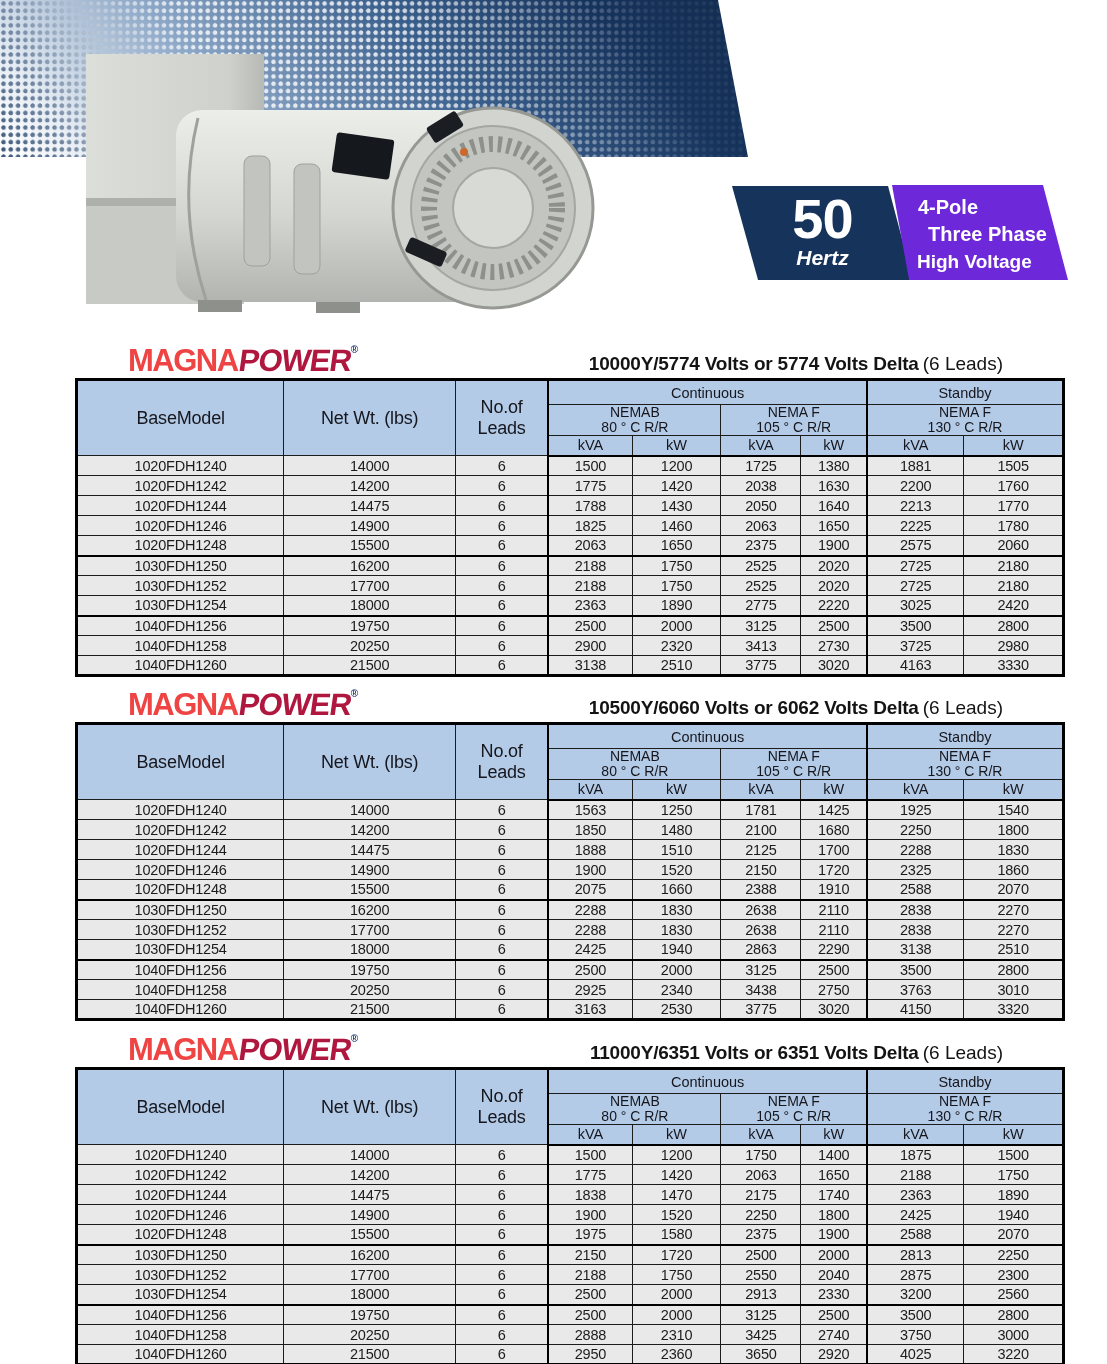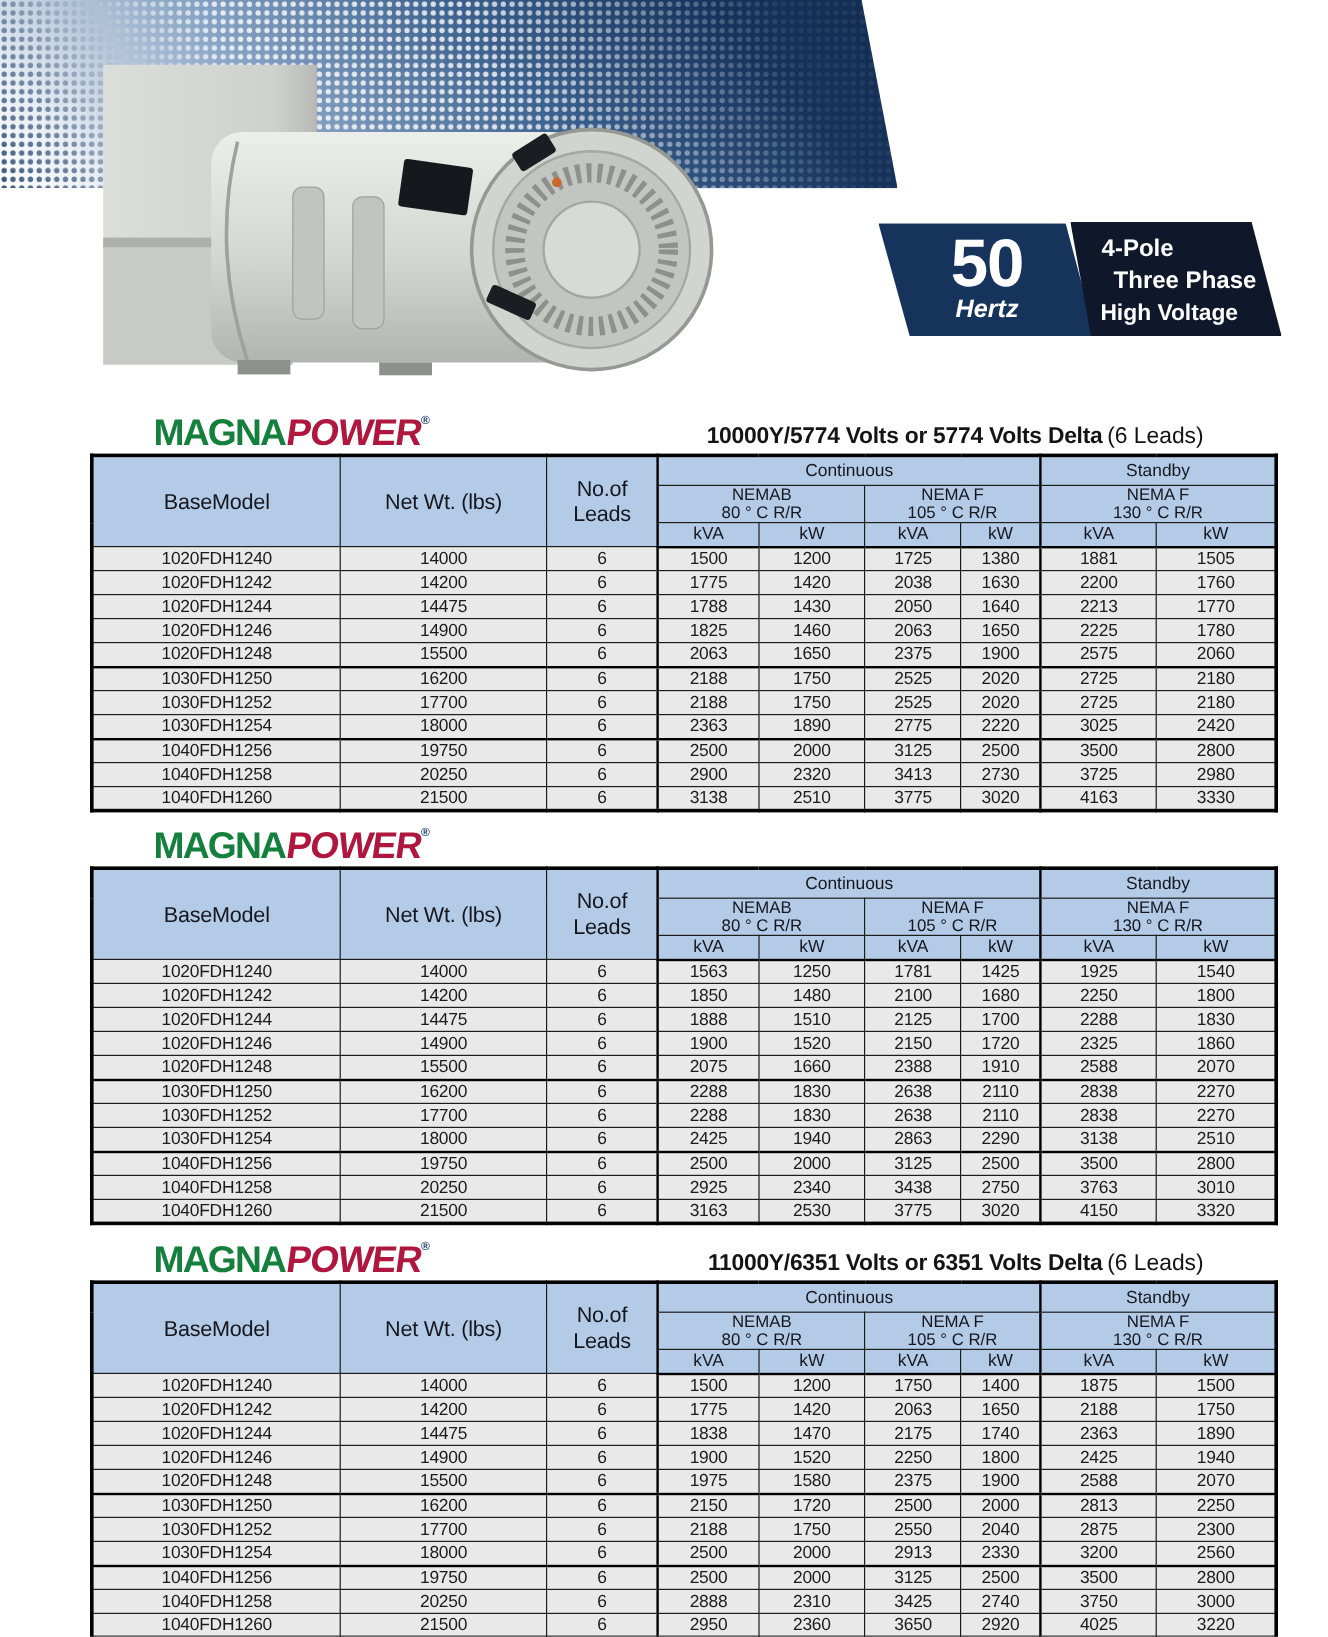--- a/index.html
+++ b/index.html
@@ -41,7 +41,7 @@
   .badge-freq .unit { font-size:21px; font-weight:700; line-height:24px;font-style:italic; }
   .badge-type { position:absolute; left:892px; top:185px; width:176px; height:95px;
     clip-path:polygon(0 0, 85.8% 0, 100% 100%, 9.7% 100%);
-    background:#0f172a; color:#fff; font-weight:700; font-size:20px; line-height:27px; padding-top:9px; }
+    background:#6d28d9; color:#fff; font-weight:700; font-size:20px; line-height:27px; padding-top:9px; }
   .badge-type .l1 { margin-left:26px; }
   .badge-type .l2 { margin-left:36px; }
   .badge-type .l3 { margin-left:25px; font-size:19px; }

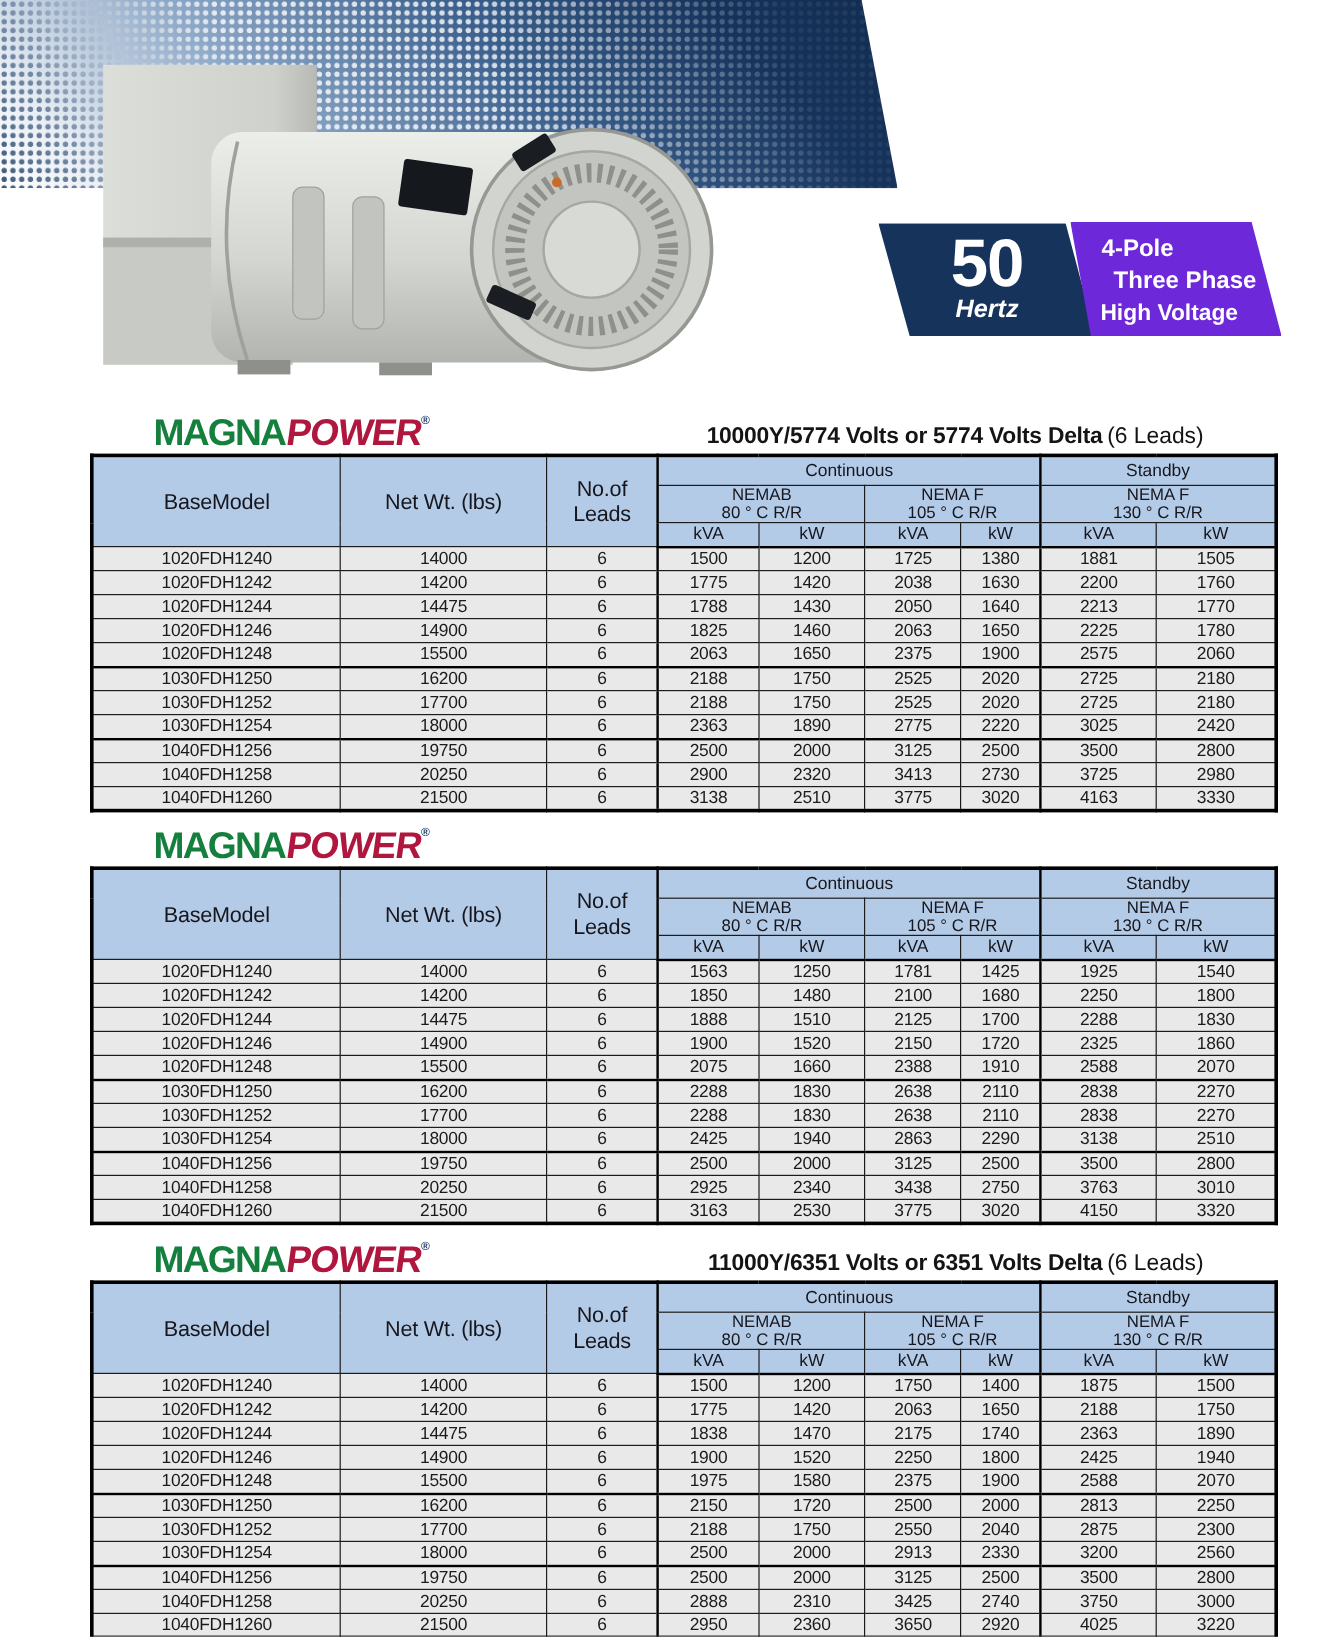--- a/index.html
+++ b/index.html
@@ -50,7 +50,7 @@
   .section { position:absolute; left:75px; width:990px; }
   .sec-head { position:relative; height:41px; }
   .logo { position:absolute; left:53px; bottom:2px; font-size:31px; line-height:31px; white-space:nowrap; }
-  .logo .magna { color:#15803d; font-weight:600; letter-spacing:-1.5px; }
+  .logo .magna { color:#ef4444; font-weight:600; letter-spacing:-1.5px; }
   .logo .power { color:#b0173f; font-weight:800; letter-spacing:-1px; display:inline-block; transform:skewX(-8deg); margin-left:1px; }
   .logo .reg { color:#1d3a6d; font-size:10px; vertical-align:18px; font-weight:700; }
   .sec-title { position:absolute; right:62px; bottom:3px; font-size:19px; color:#141414; white-space:nowrap; }

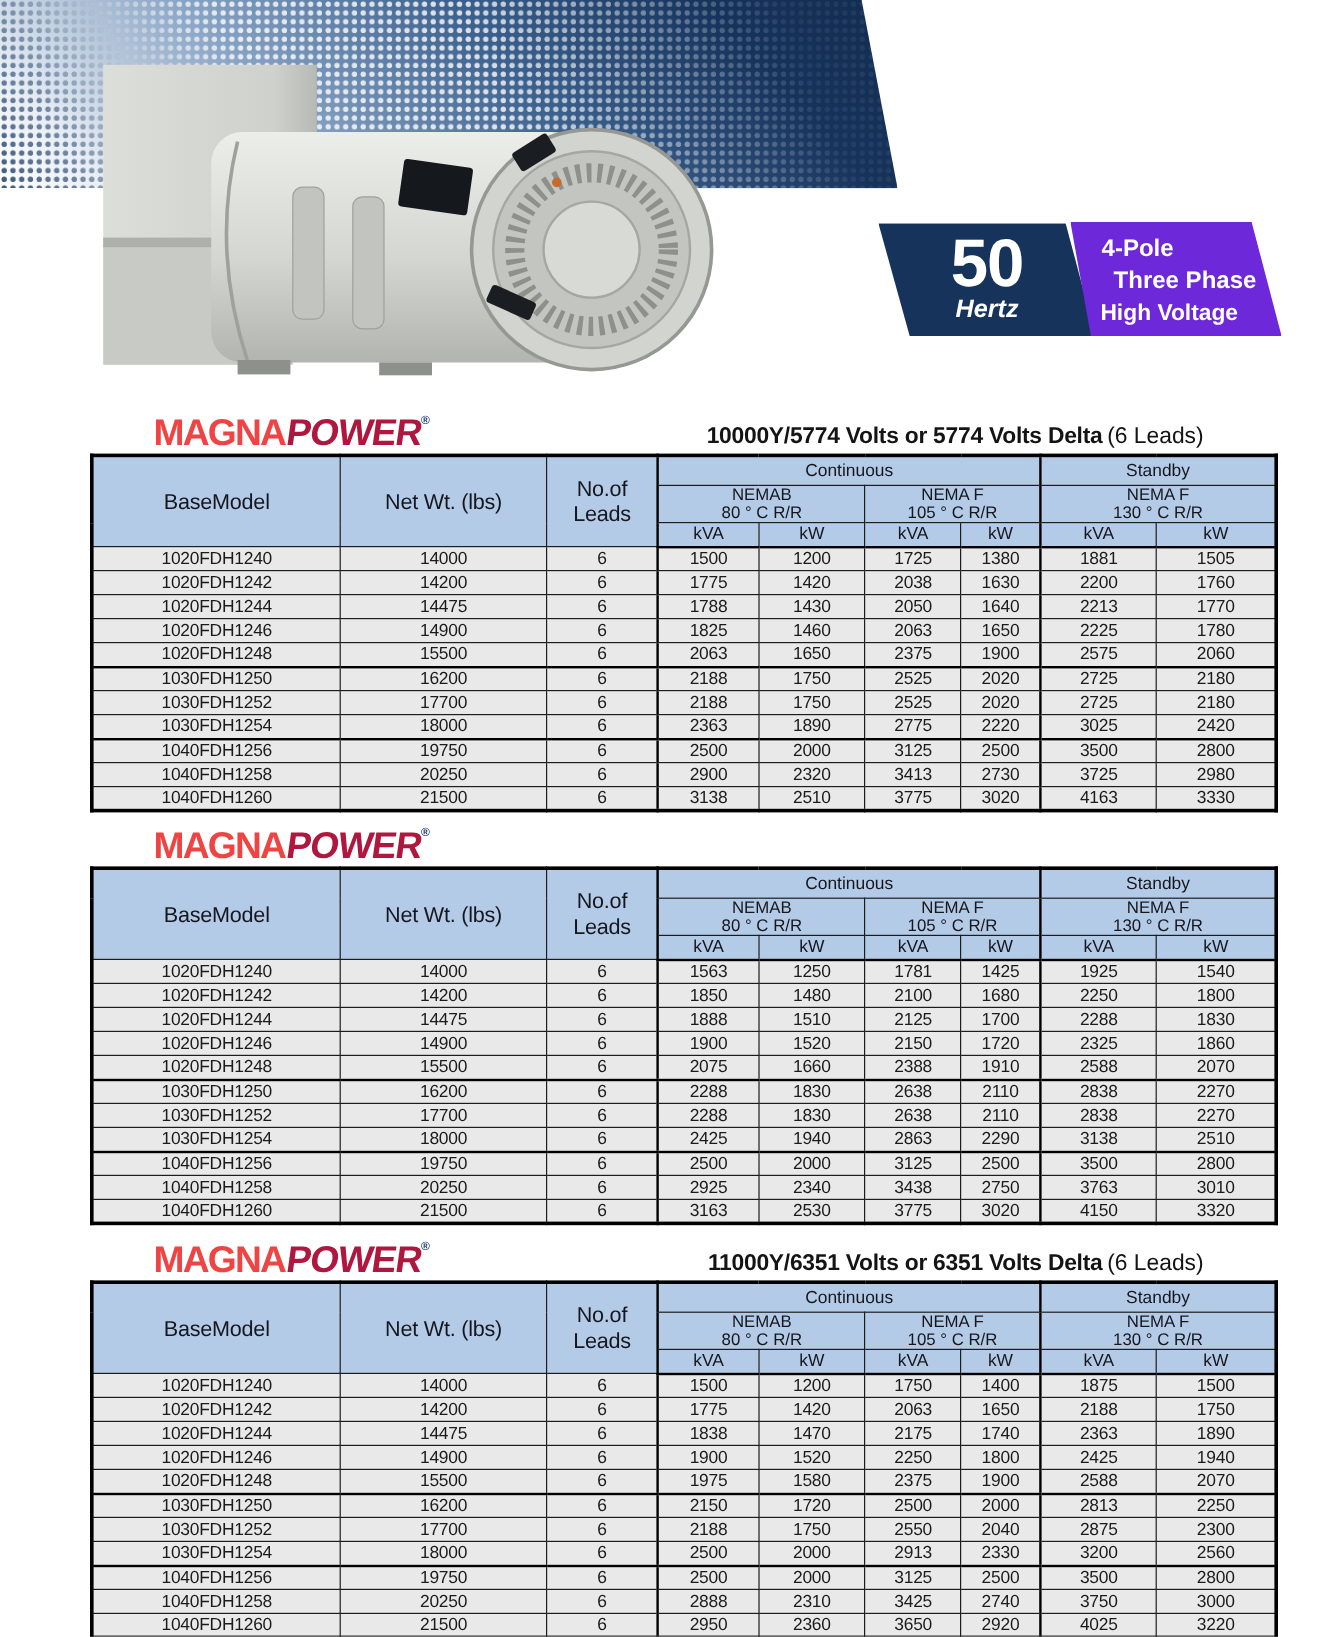--- a/index.html
+++ b/index.html
@@ -309,6 +309,7 @@
       <div class="section" style="top: 681px;">
         <div class="sec-head">
           <div class="logo"><span class="magna">MAGNA</span><span class="power">POWER</span><sup class="reg">®</sup></div>
+          <div class="sec-title"><span class="tb">10500Y/6060 Volts or 6062 Volts Delta</span><span class="tn">(6 Leads)</span></div>
         </div>
         <table>
           <colgroup>

